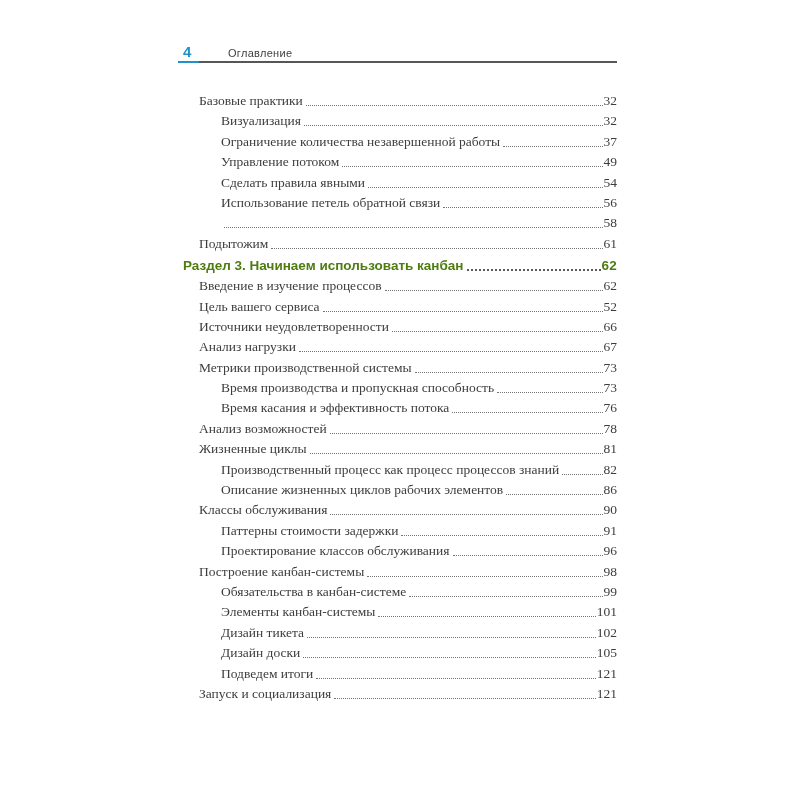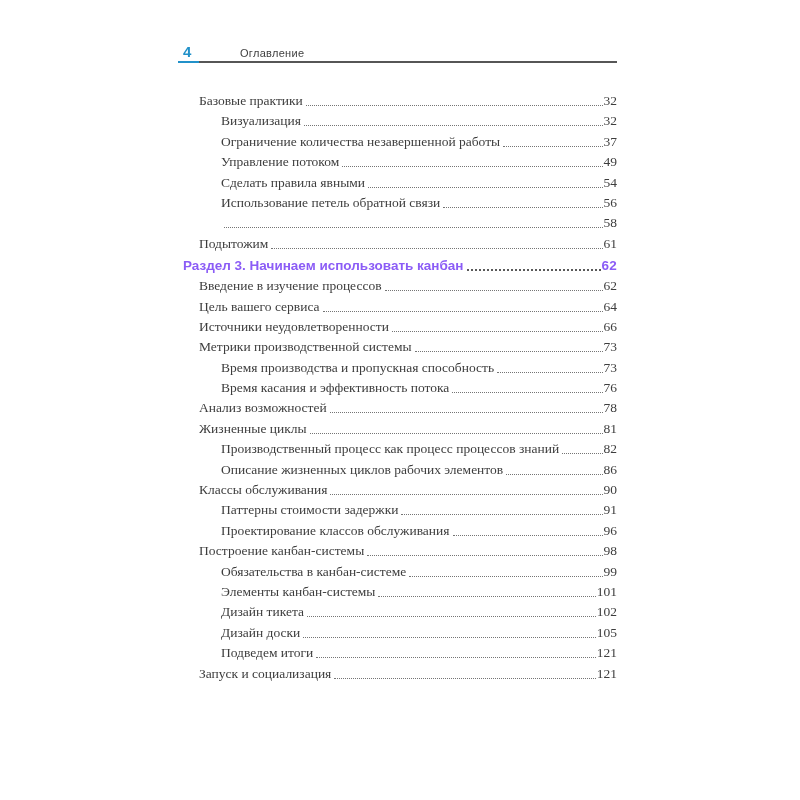--- a/index.html
+++ b/index.html
@@ -34,7 +34,7 @@
   }
   .running-title {
     position: absolute;
-    left: 240px;
+    left: 228px;
     top: 48px;
     font-family: "Liberation Sans", "DejaVu Sans", sans-serif;
     font-size: 11px;

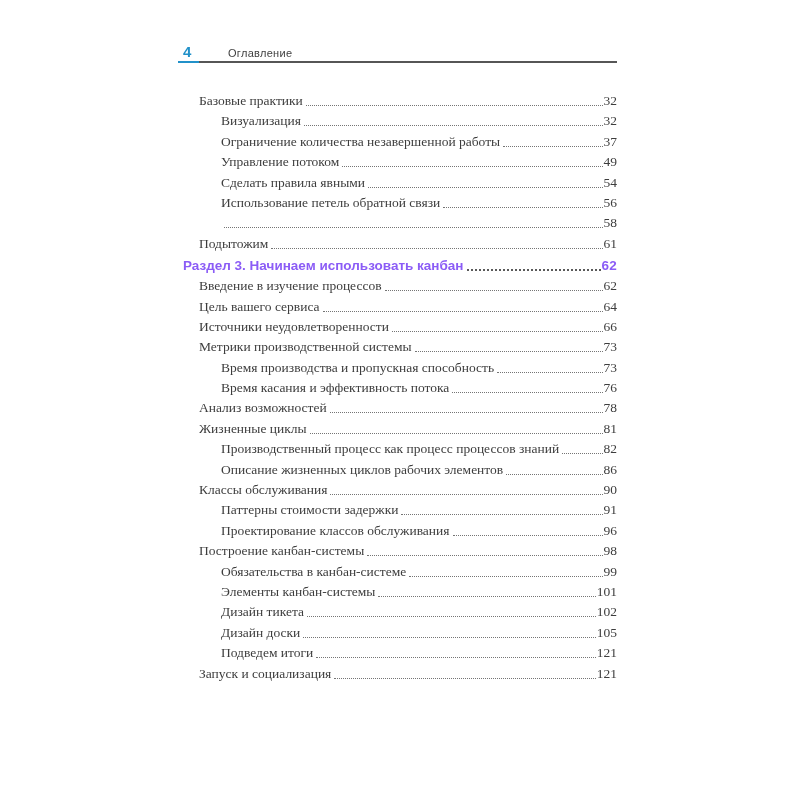--- a/index.html
+++ b/index.html
@@ -78,7 +78,7 @@
     margin-top: 8px;
     font-family: "Liberation Sans", "DejaVu Sans", sans-serif;
     font-weight: bold;
-    color: #8b5cf6;
+    color: #4d7c0f;
   }
   .toc-title {
     white-space: nowrap;

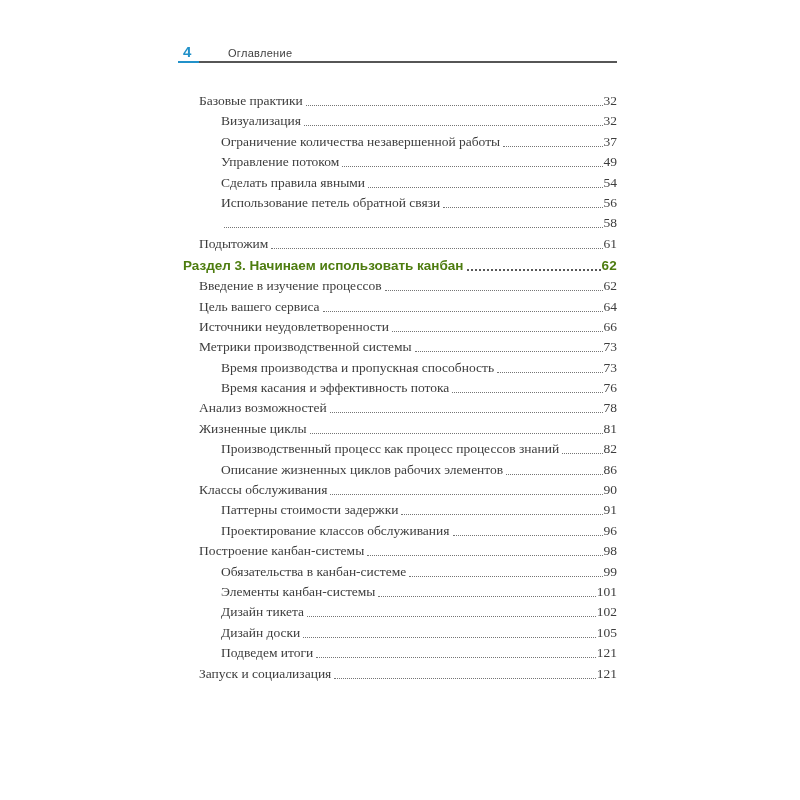--- a/index.html
+++ b/index.html
@@ -162,7 +162,7 @@
     <div class="toc-row lvl-1">
     <span class="toc-title">Цель вашего сервиса</span>
     <span class="toc-leader"></span>
-    <span class="toc-page">64</span>
+    <span class="toc-page">52</span>
   </div>
     <div class="toc-row lvl-1">
     <span class="toc-title">Источники неудовлетворенности</span>

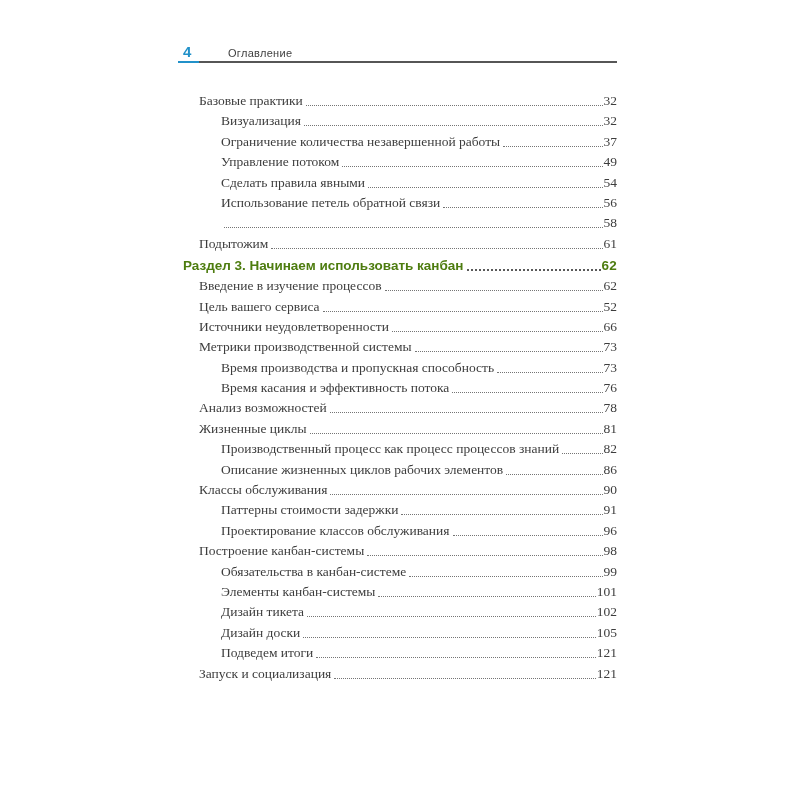--- a/index.html
+++ b/index.html
@@ -170,6 +170,11 @@
     <span class="toc-page">66</span>
   </div>
     <div class="toc-row lvl-1">
+    <span class="toc-title">Анализ нагрузки</span>
+    <span class="toc-leader"></span>
+    <span class="toc-page">67</span>
+  </div>
+    <div class="toc-row lvl-1">
     <span class="toc-title">Метрики производственной системы</span>
     <span class="toc-leader"></span>
     <span class="toc-page">73</span>

